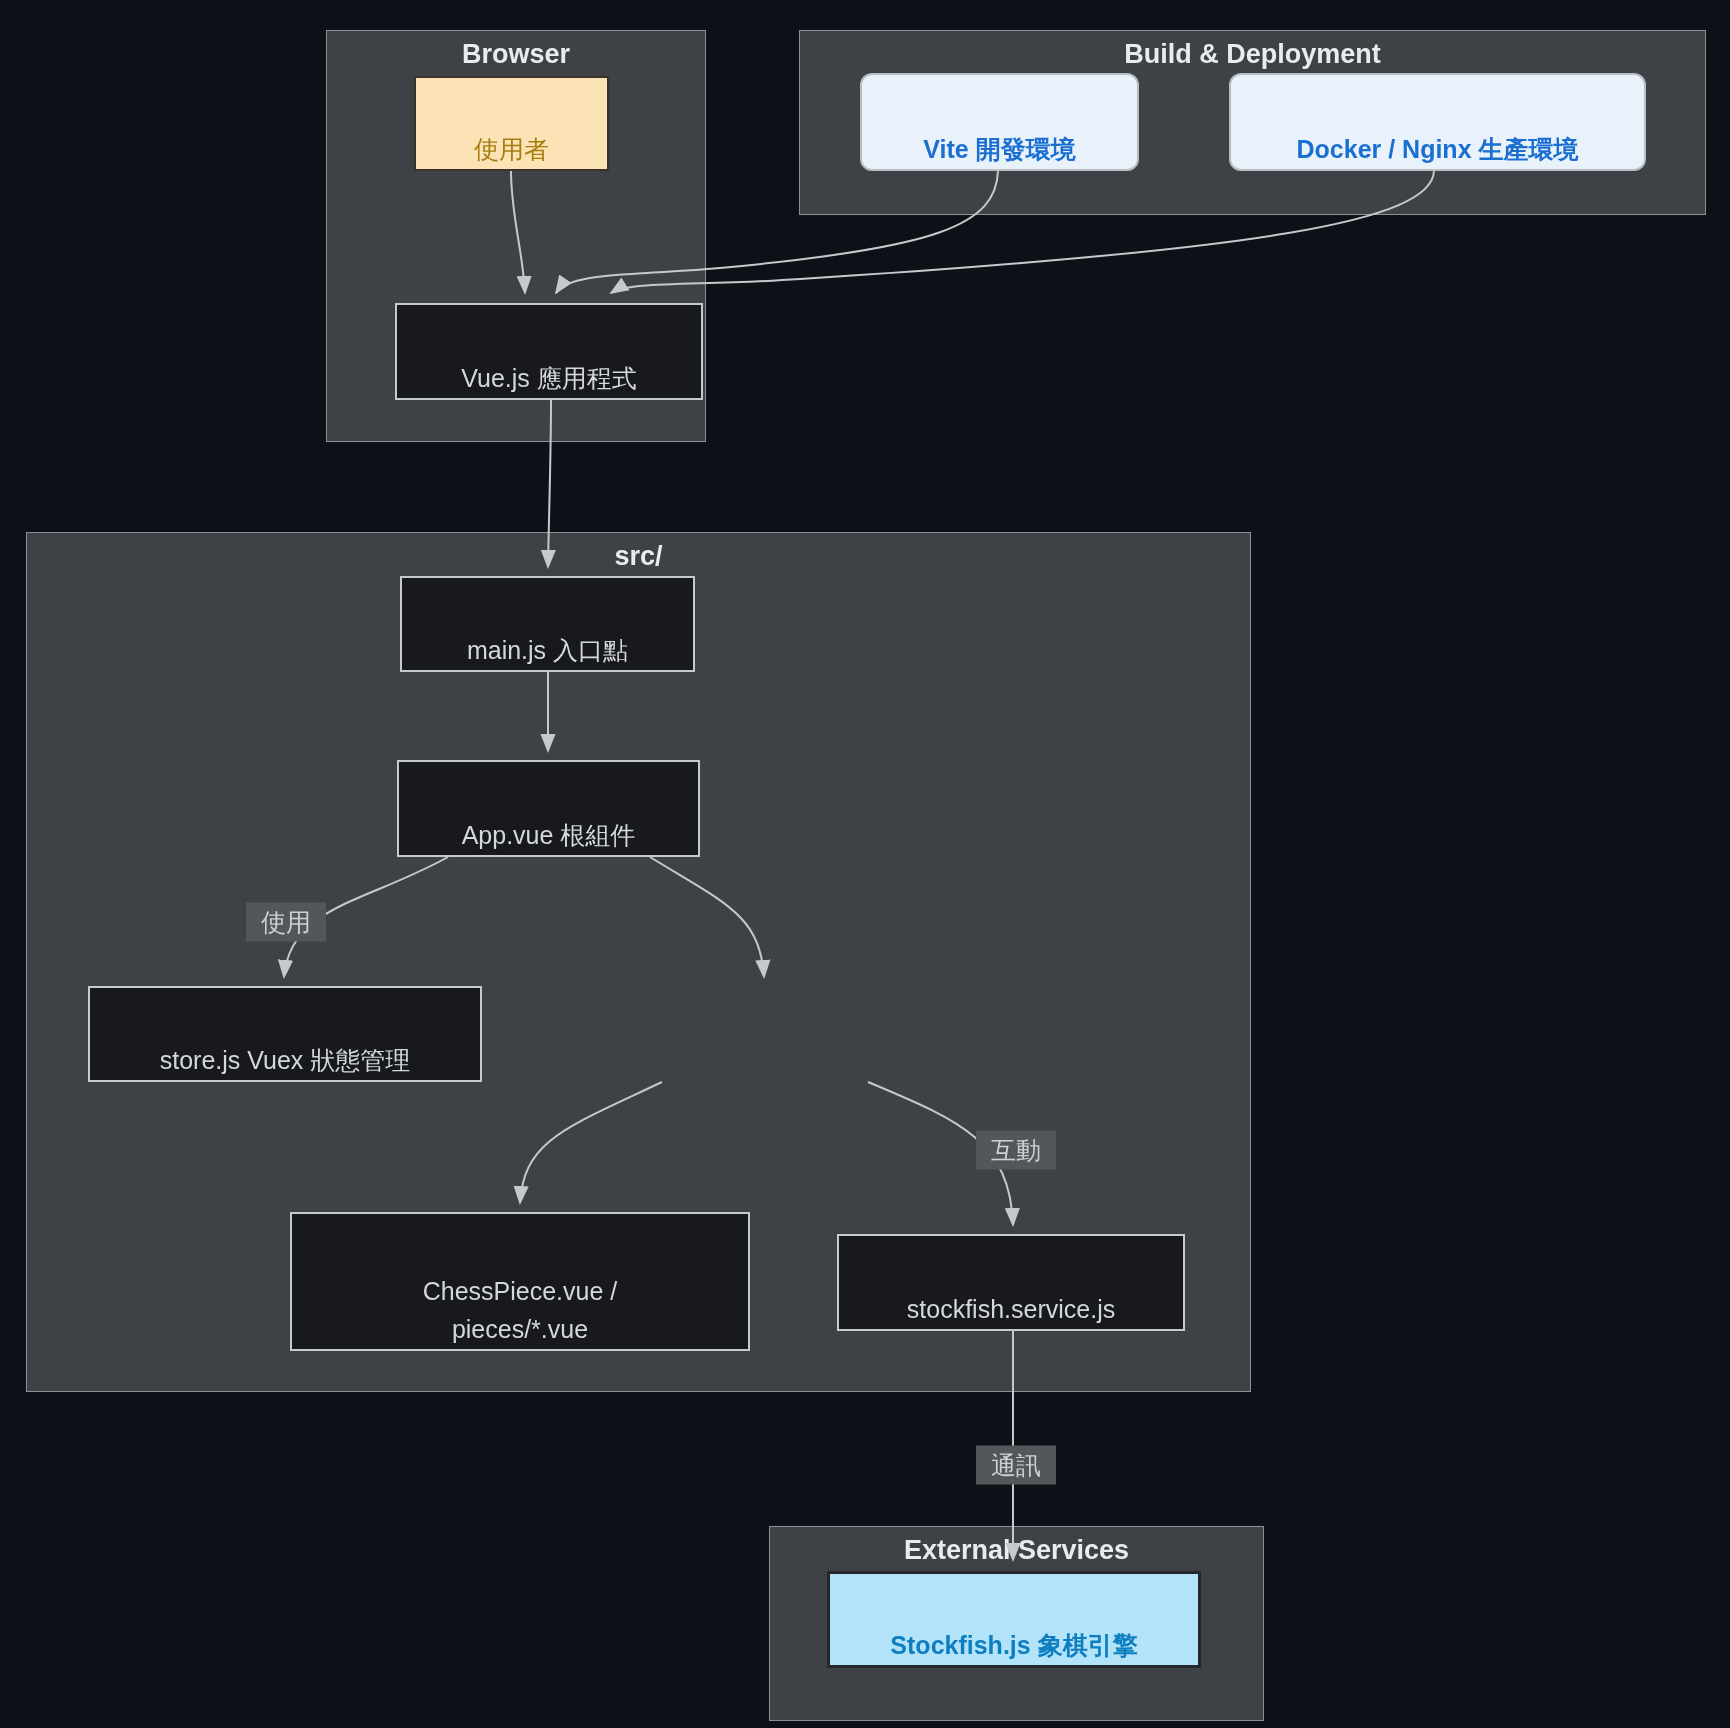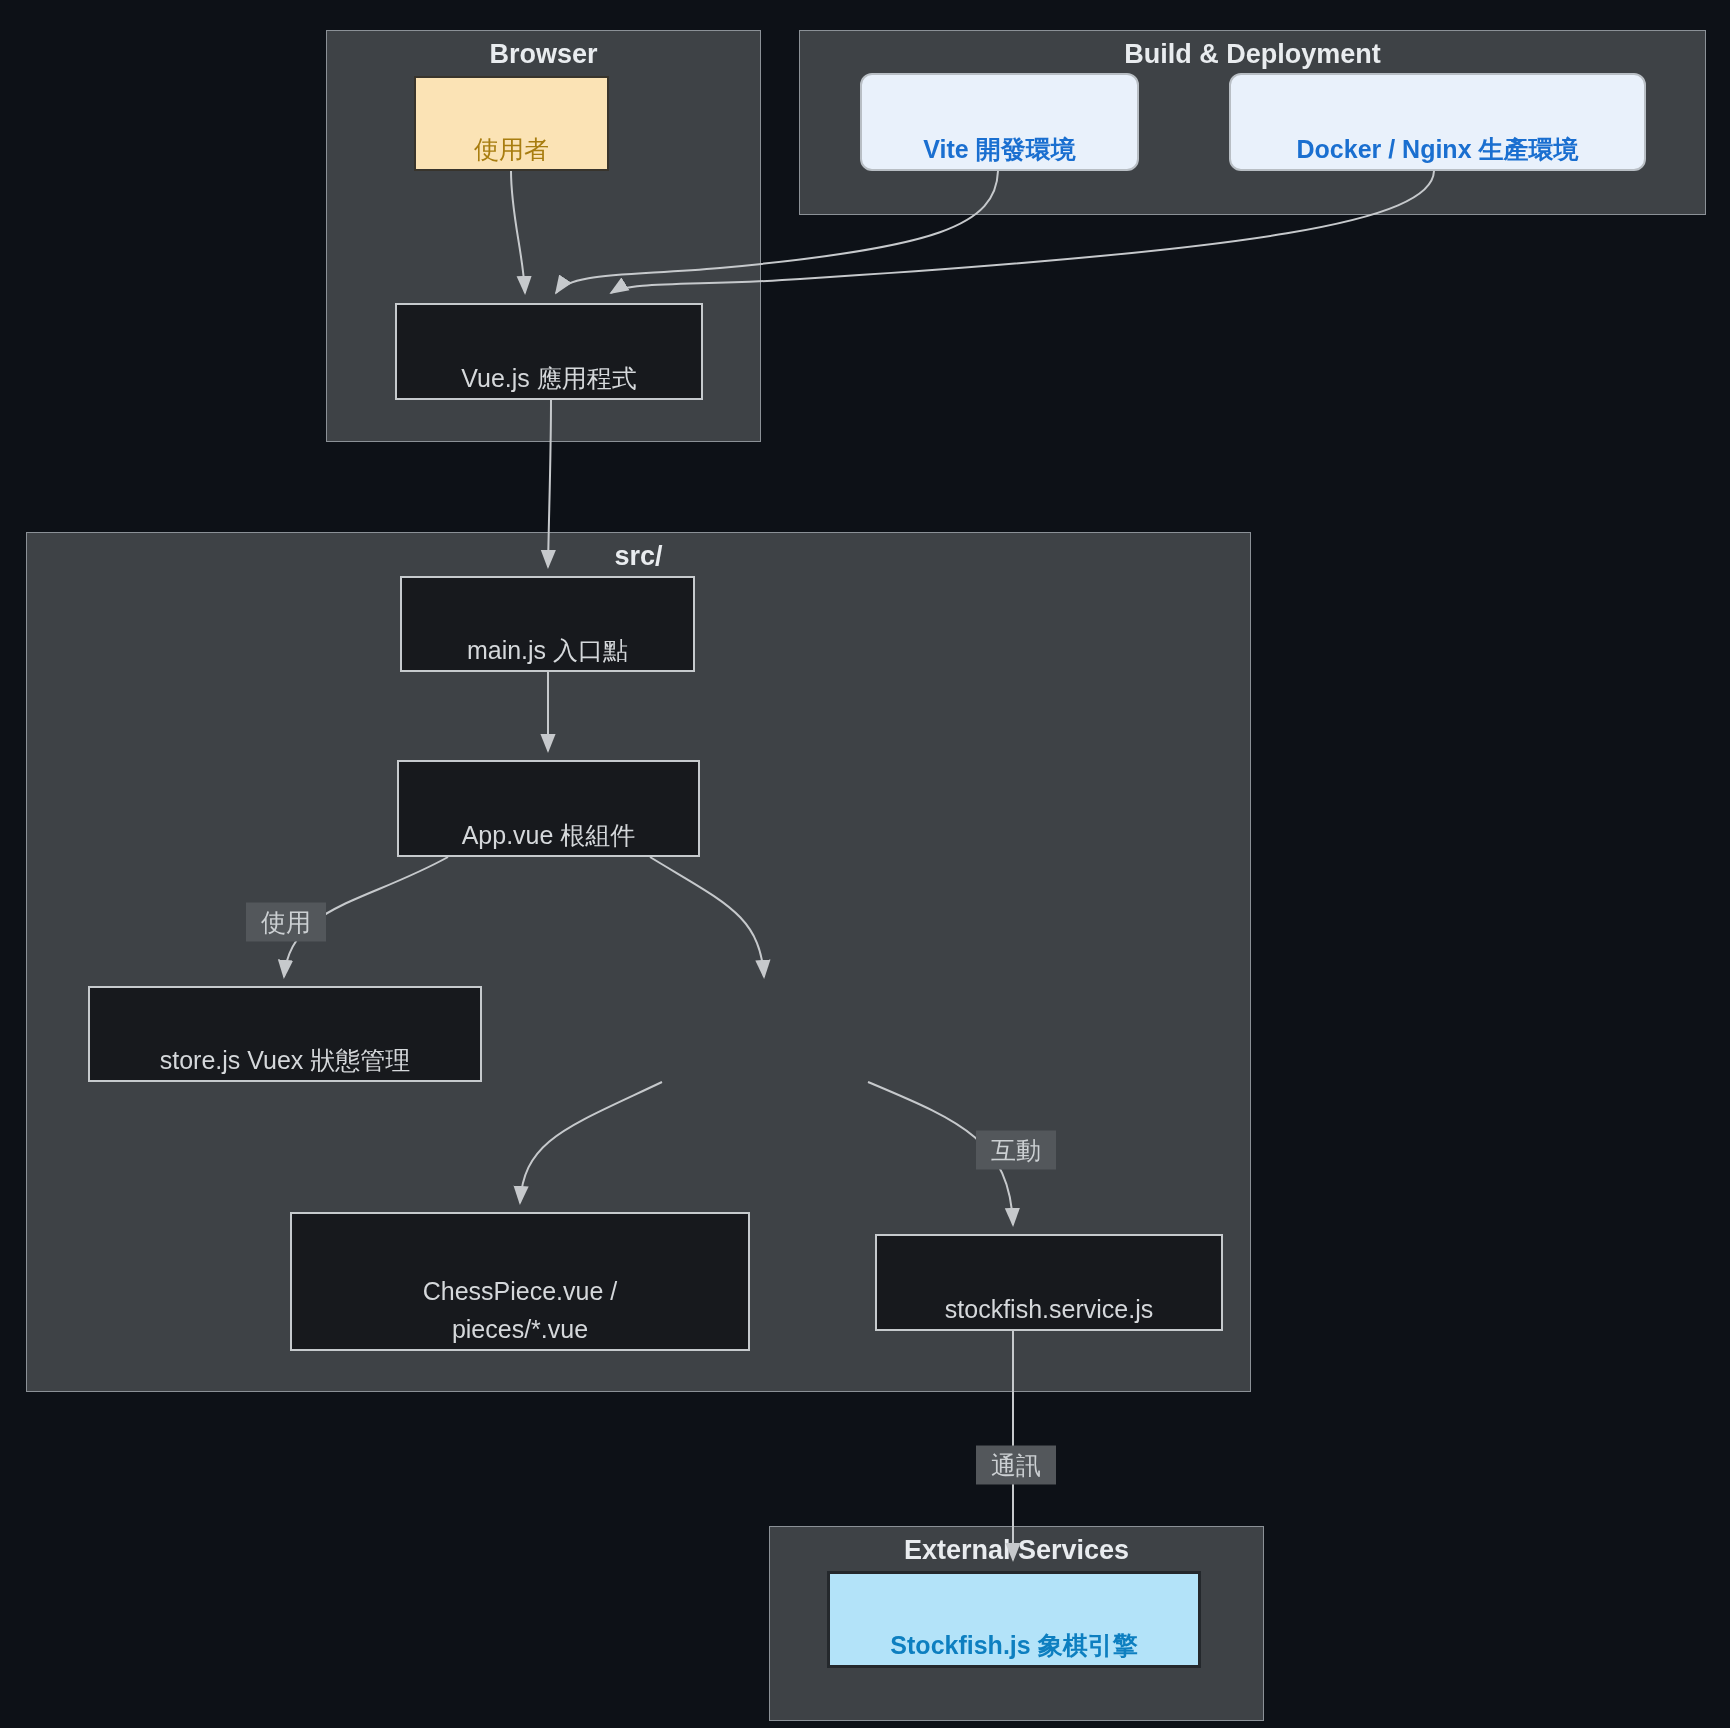--- a/index.html
+++ b/index.html
@@ -70,7 +70,7 @@
 
 <div class="canvas">
 
-  <div class="subgraph" style="left:326px;top:30px;width:435px;height:412px">
+  <div class="subgraph" style="left:326px;top:30px;width:380px;height:412px">
     <div class="subgraph-title">Browser</div>
   </div>
 

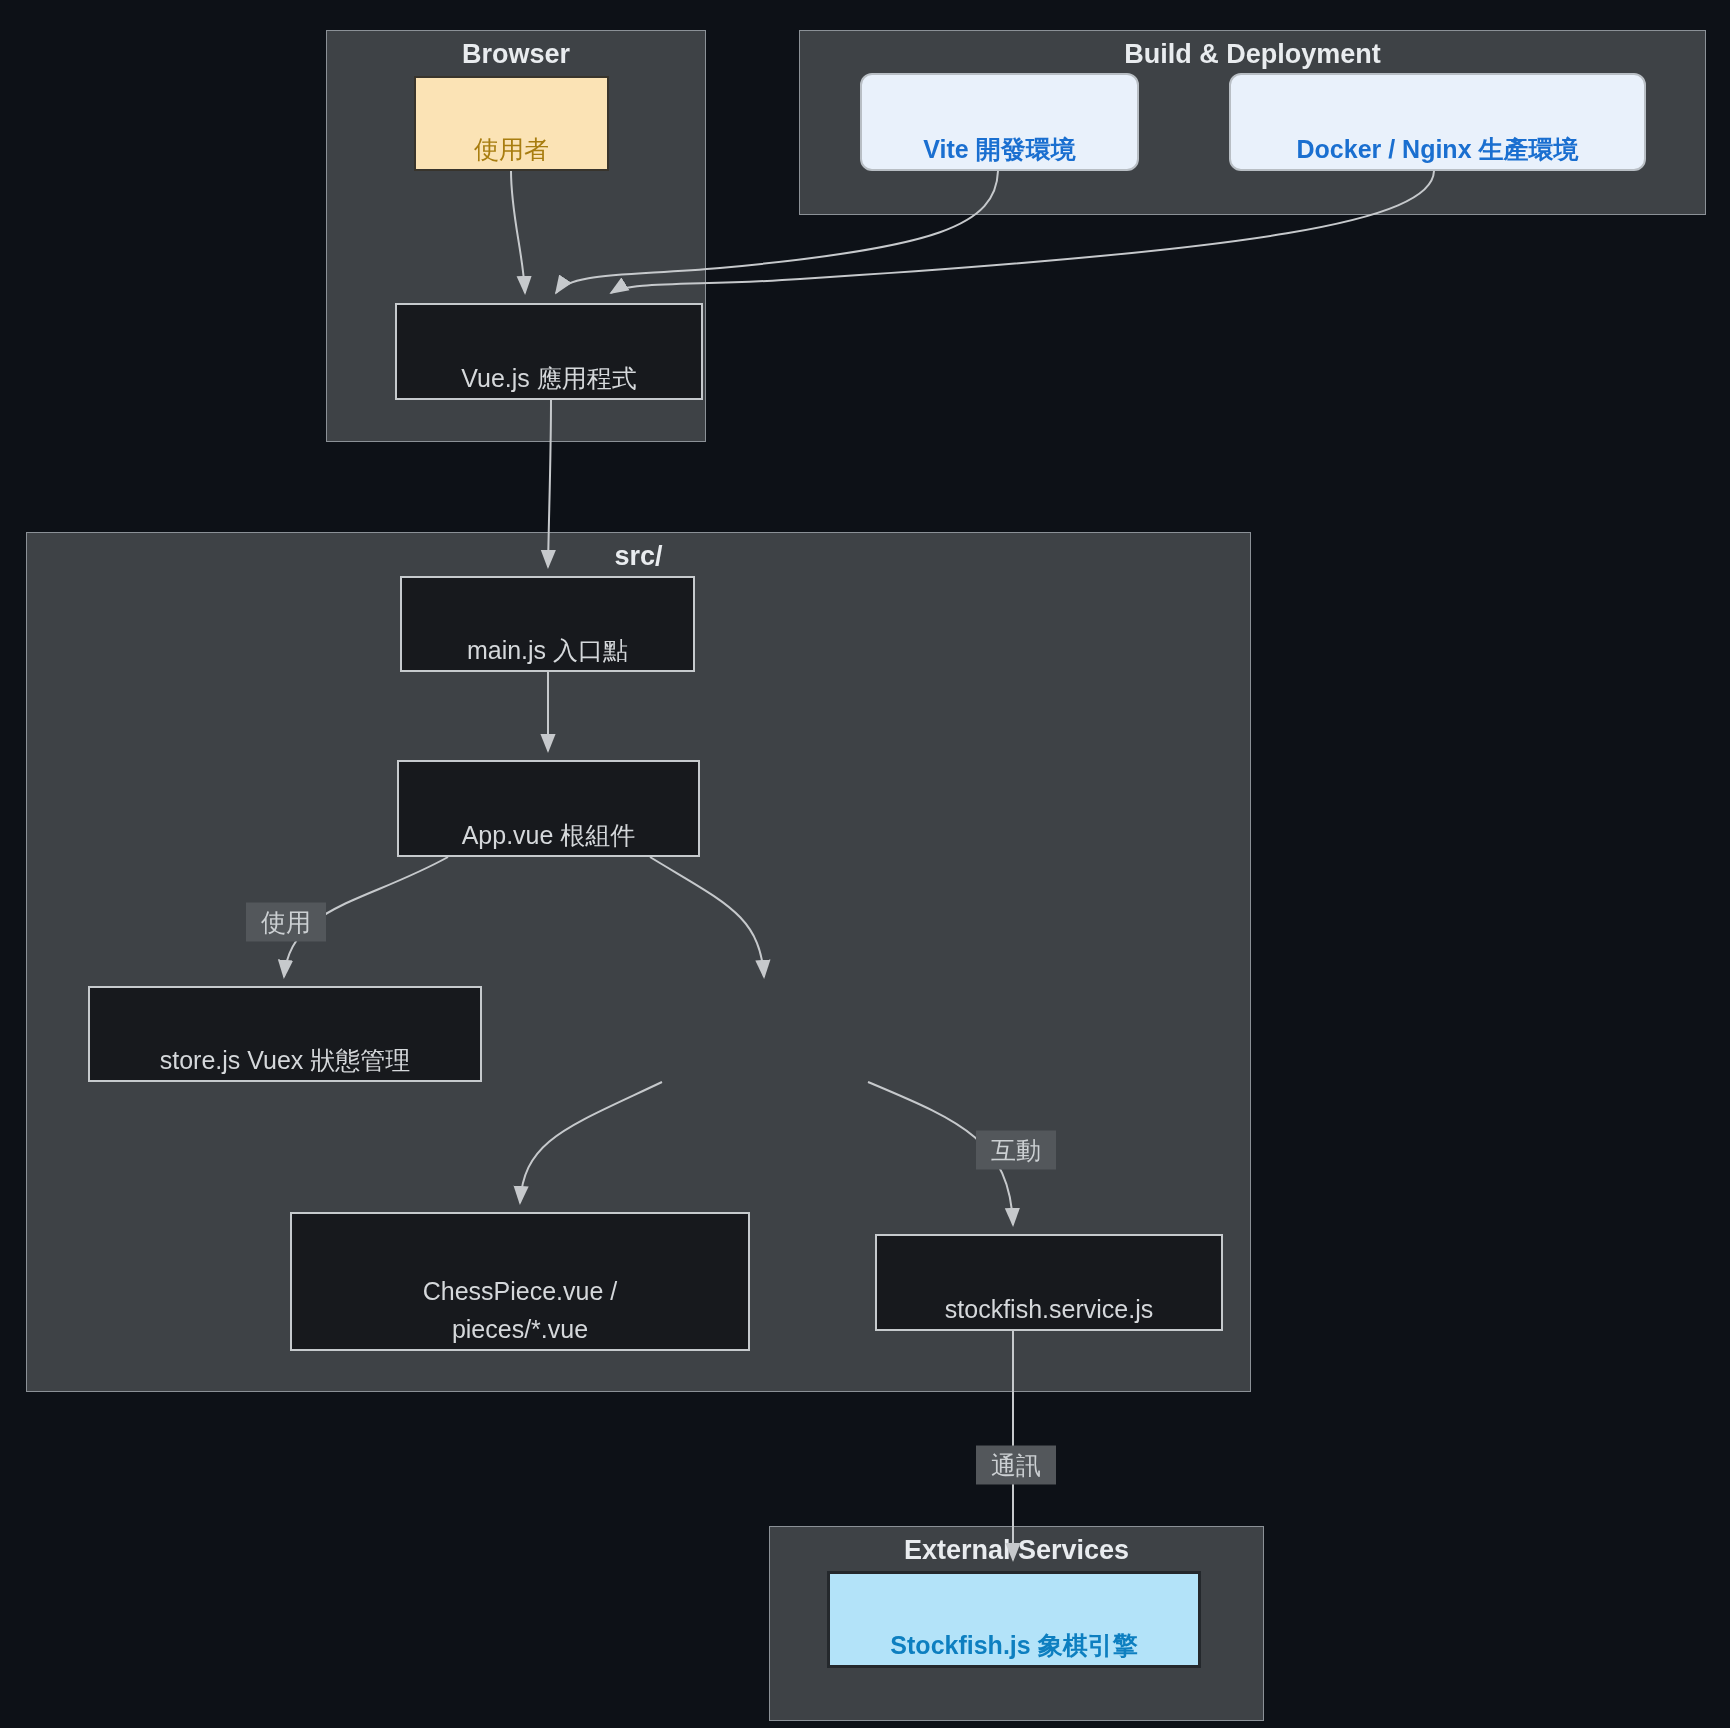--- a/index.html
+++ b/index.html
@@ -138,7 +138,7 @@
 pieces/*.vue</span>
   </div>
 
-  <div class="node" style="left:875px;top:1234px;width:348px;height:97px">
+  <div class="node" style="left:837px;top:1234px;width:348px;height:97px">
     <span class="node-label">stockfish.service.js</span>
   </div>
 

